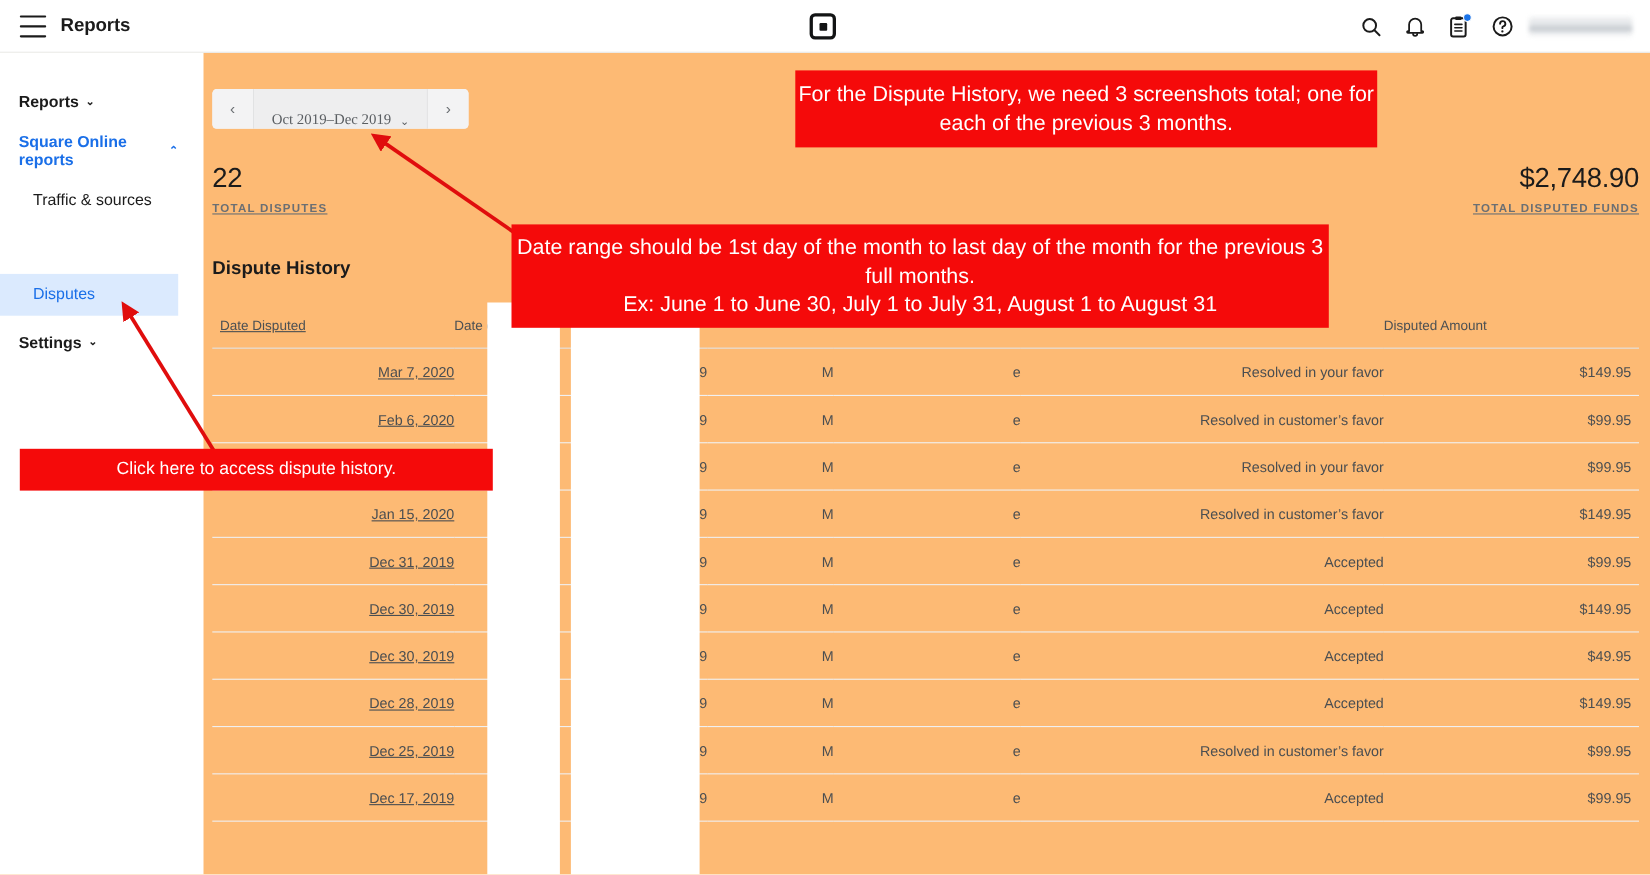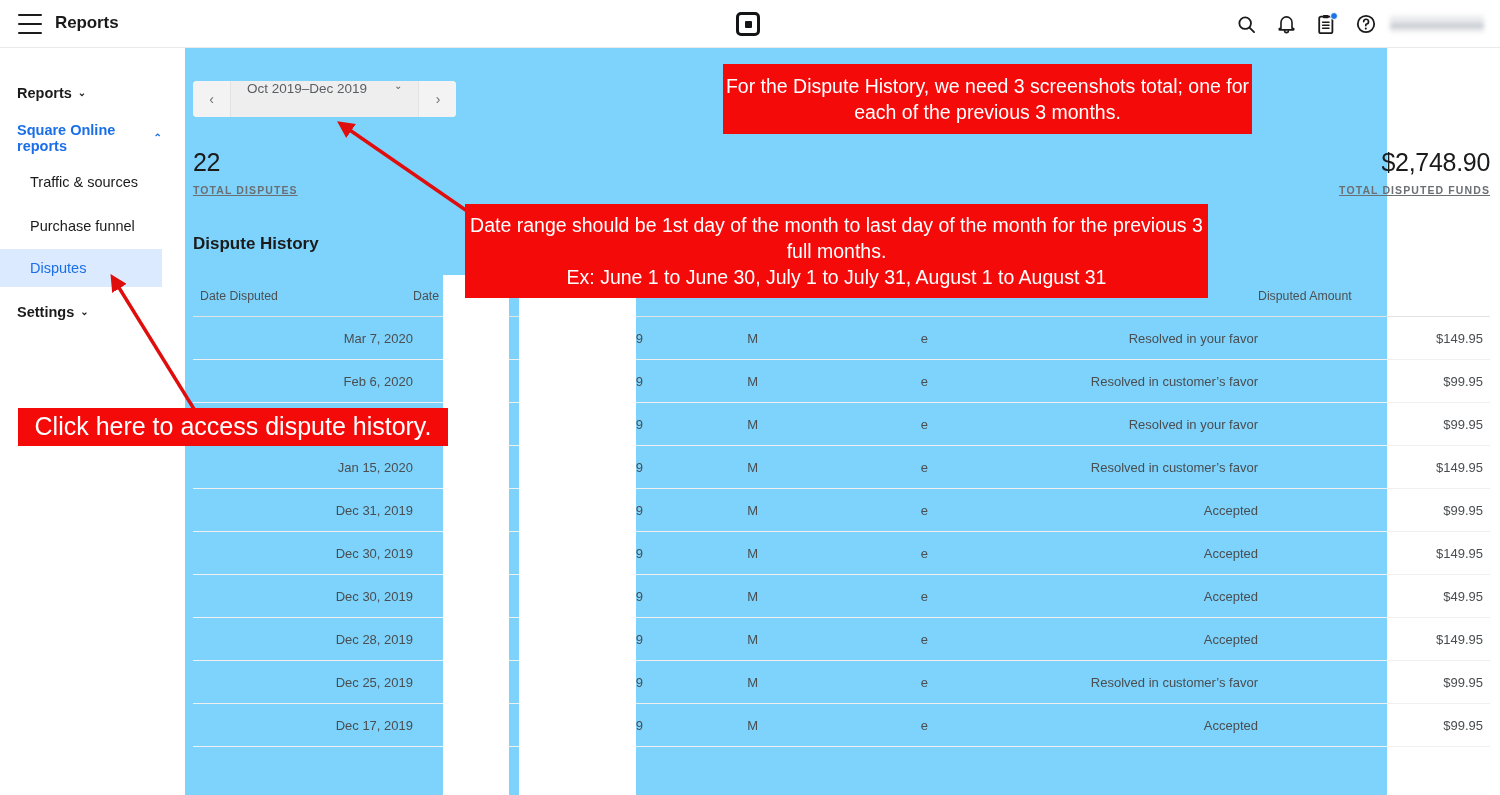--- a/index.html
+++ b/index.html
@@ -9,7 +9,7 @@
     font-family: "Liberation Sans", sans-serif;
     overflow: hidden;
   }
-  #root { position: relative; width: 1387px; height: 795px; background: #7dd3fc; }
+  #root { position: relative; width: 1500px; height: 795px; background: #fdba74; }
 
   
   .topbar {

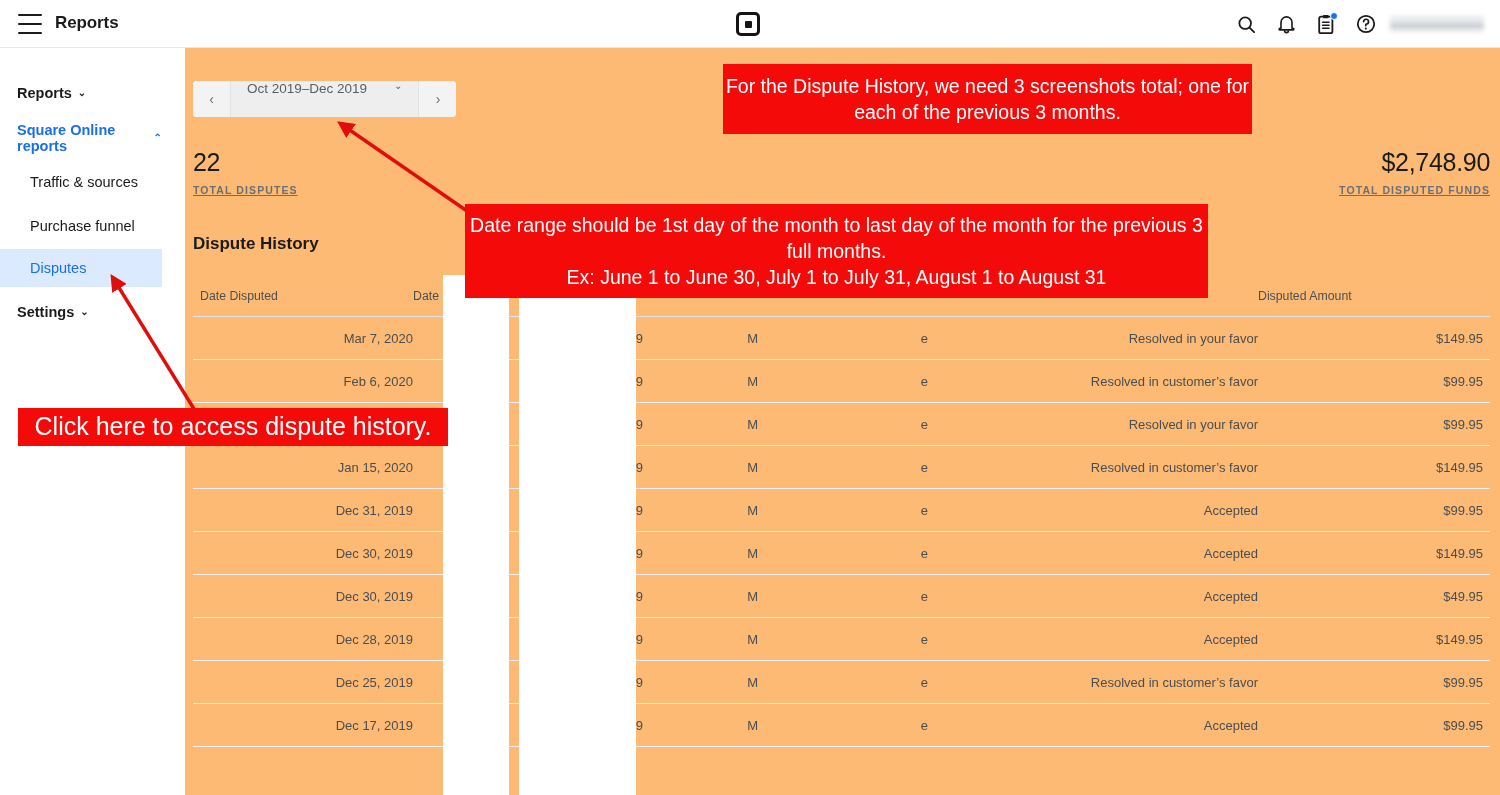--- a/index.html
+++ b/index.html
@@ -75,8 +75,8 @@
   }
   .dr-sep { width: 1px; background: #e1e2e3; }
   .dr-mid {
-    padding: 0 16px; display: flex; align-items: flex-start; gap: 21px;
-    font-size: 13.5px; color: #5a5e62; cursor: pointer; background: #eeeeef;
+    padding: 0 16px; display: flex; align-items: flex-end; gap: 2px;
+    font-size: 13.5px; color: #5a5e62; cursor: pointer; background: #eeeeef; font-family: Liberation Serif, serif;
   }
 
   .metric-left { position: absolute; left: 8px; top: 100px; }

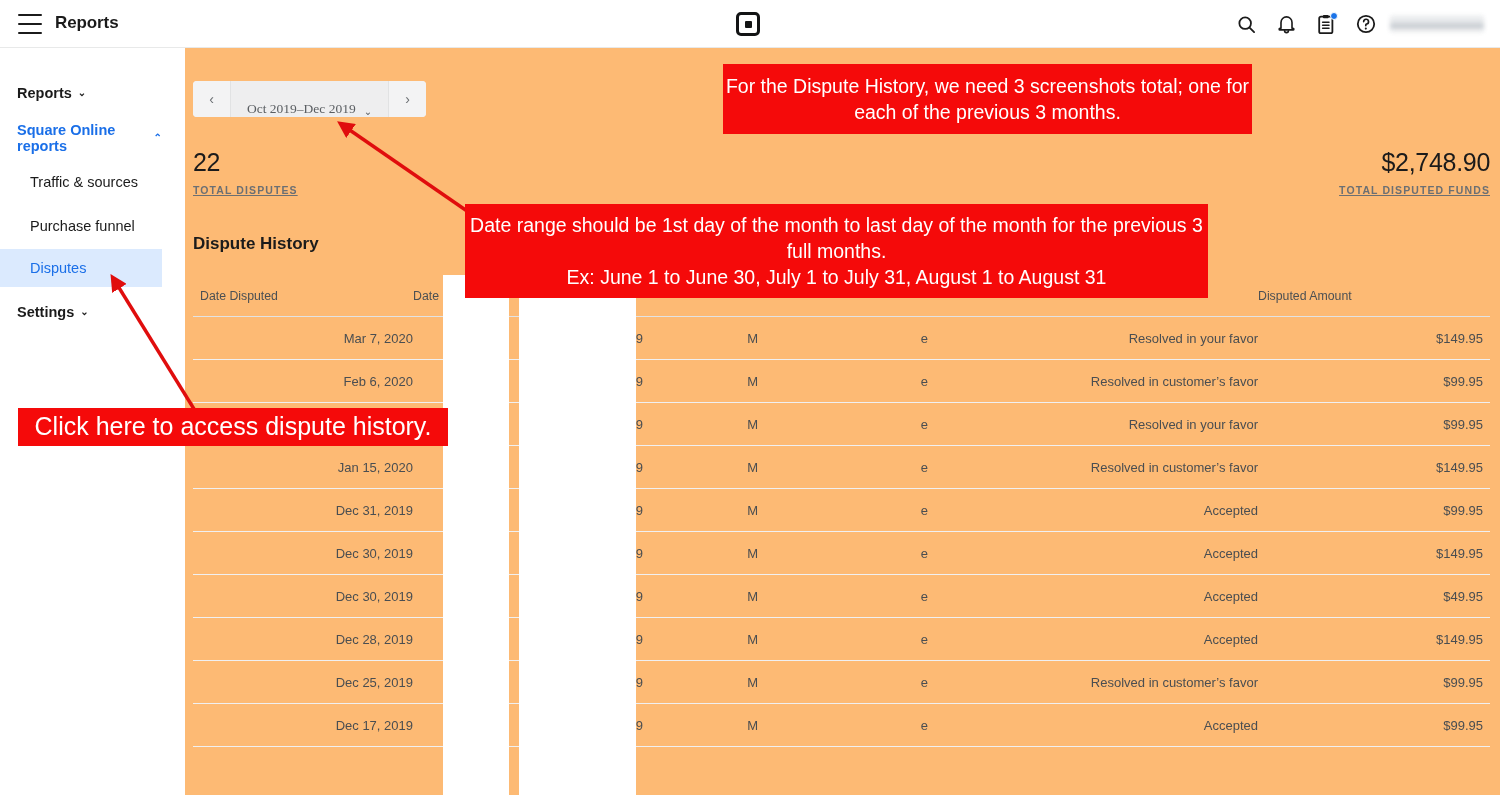--- a/index.html
+++ b/index.html
@@ -188,9 +188,6 @@
     </div>
     <div class="nav-item nav-child" style="top:115px">
       <span class="lbl">Traffic &amp; sources</span>
-    </div>
-    <div class="nav-item nav-child" style="top:159px">
-      <span class="lbl">Purchase funnel</span>
     </div>
     <div class="nav-item nav-child active" style="top:201px">
       <span class="lbl">Disputes</span>

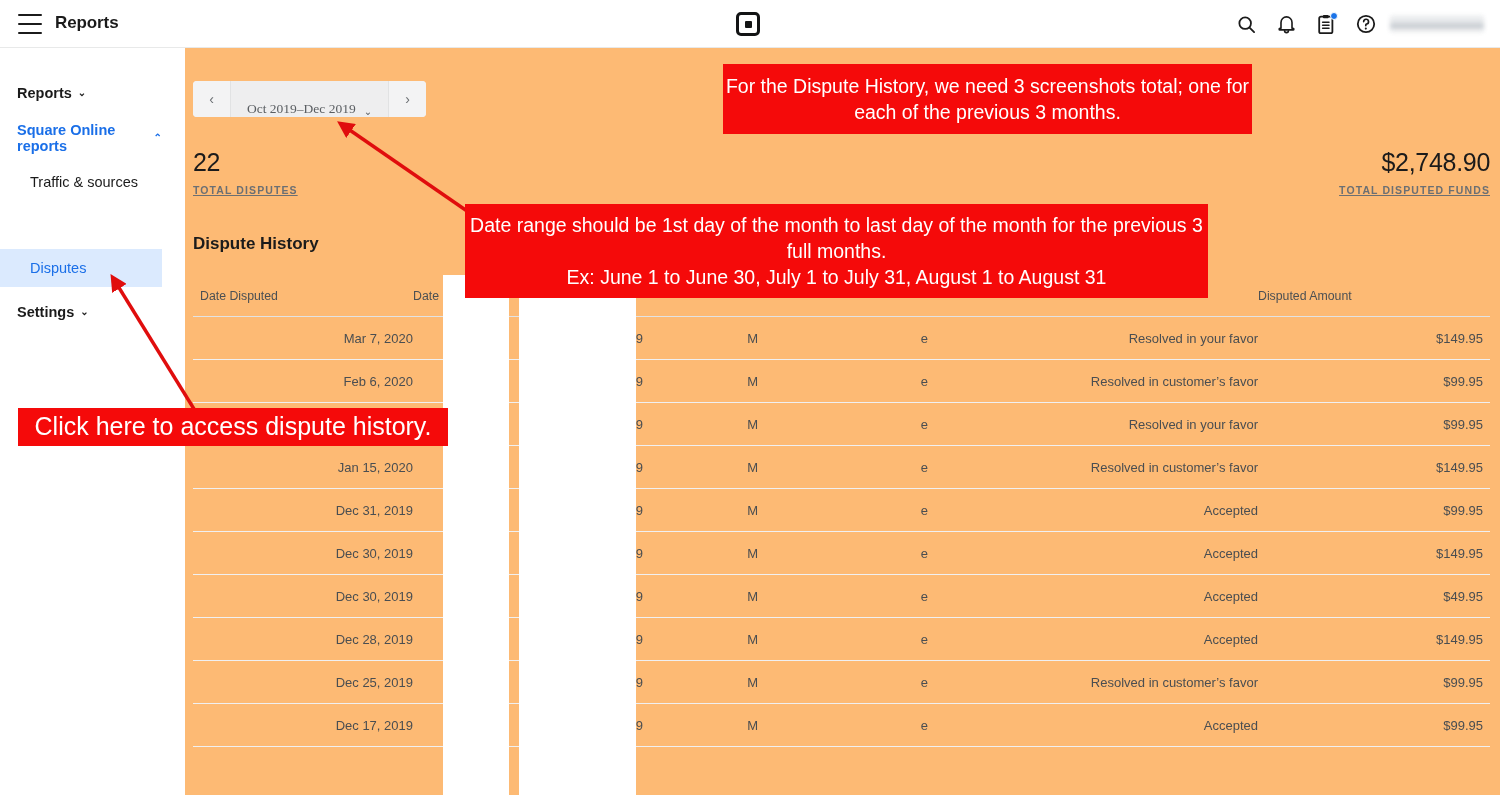--- a/index.html
+++ b/index.html
@@ -97,7 +97,7 @@
     font-size: 13px; color: #4a4e51; padding: 14px 0 13px 0;
     border-bottom: 1px solid #f0f0f1; white-space: nowrap; text-align: right;
   }
-  .col-date   { width: 220px; padding-left: 7px !important; }
+  .col-date   { width: 220px; padding-left: 7px !important; text-decoration: underline; }
   .col-pay    { width: 230px; }
   .col-card   { width: 115px; }
   .col-cust   { width: 170px; }

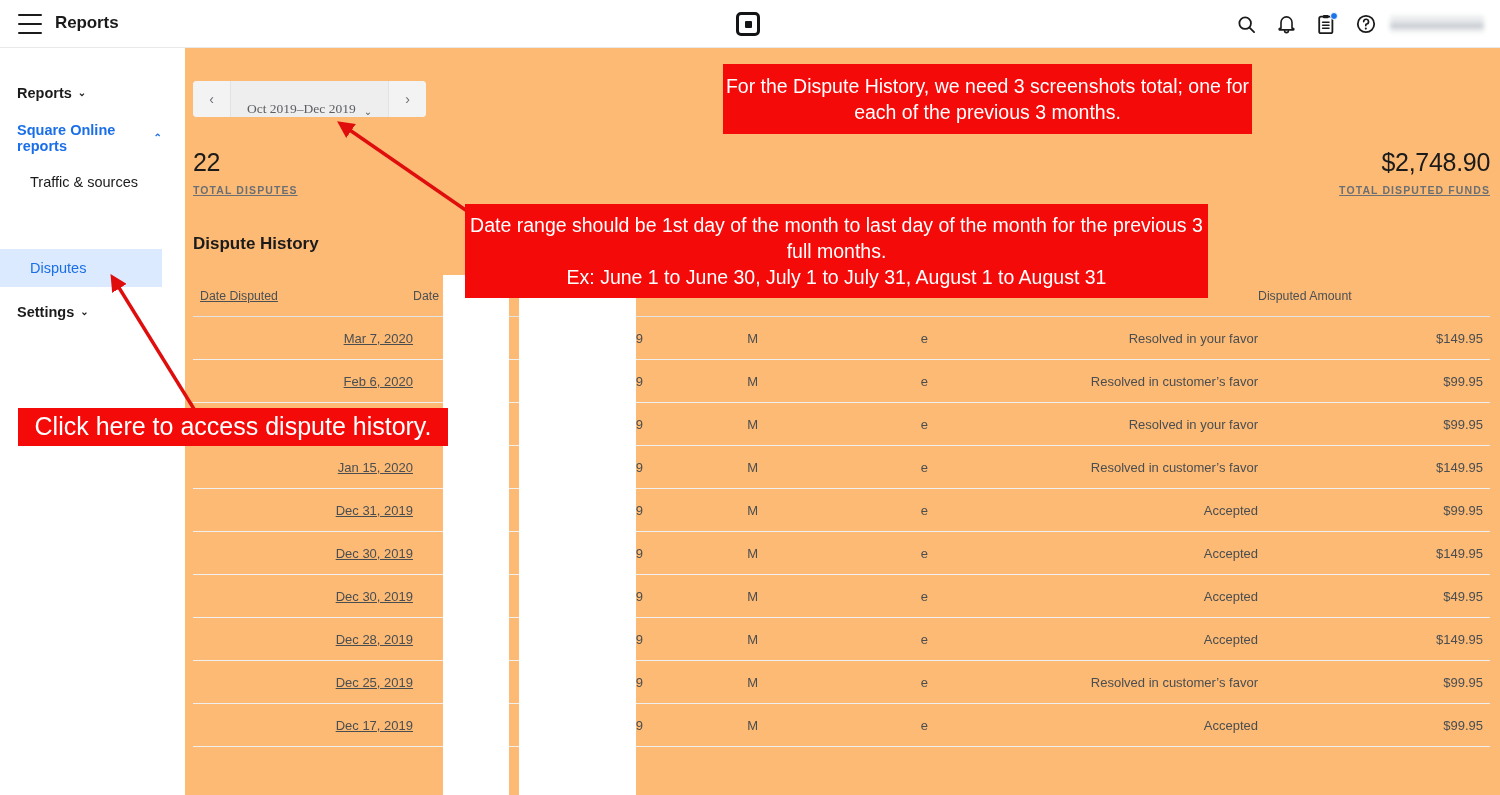--- a/index.html
+++ b/index.html
@@ -123,7 +123,7 @@
   }
   #anno-1 { left: 723px; top: 64px;  width: 529px; height: 70px;  font-size: 19.5px; }
   #anno-2 { left: 465px; top: 204px; width: 743px; height: 94px;  font-size: 19.5px; justify-content: flex-end; }
-  #anno-3 { left: 18px;  top: 408px; width: 430px; height: 38px;  font-size: 25px; }
+  #anno-3 { left: 18px;  top: 408px; width: 430px; height: 38px;  font-size: 16px; }
   .arrows { position: absolute; left: 0; top: 0; width: 1500px; height: 795px; z-index: 55; pointer-events: none; }
 </style>
 </head>

